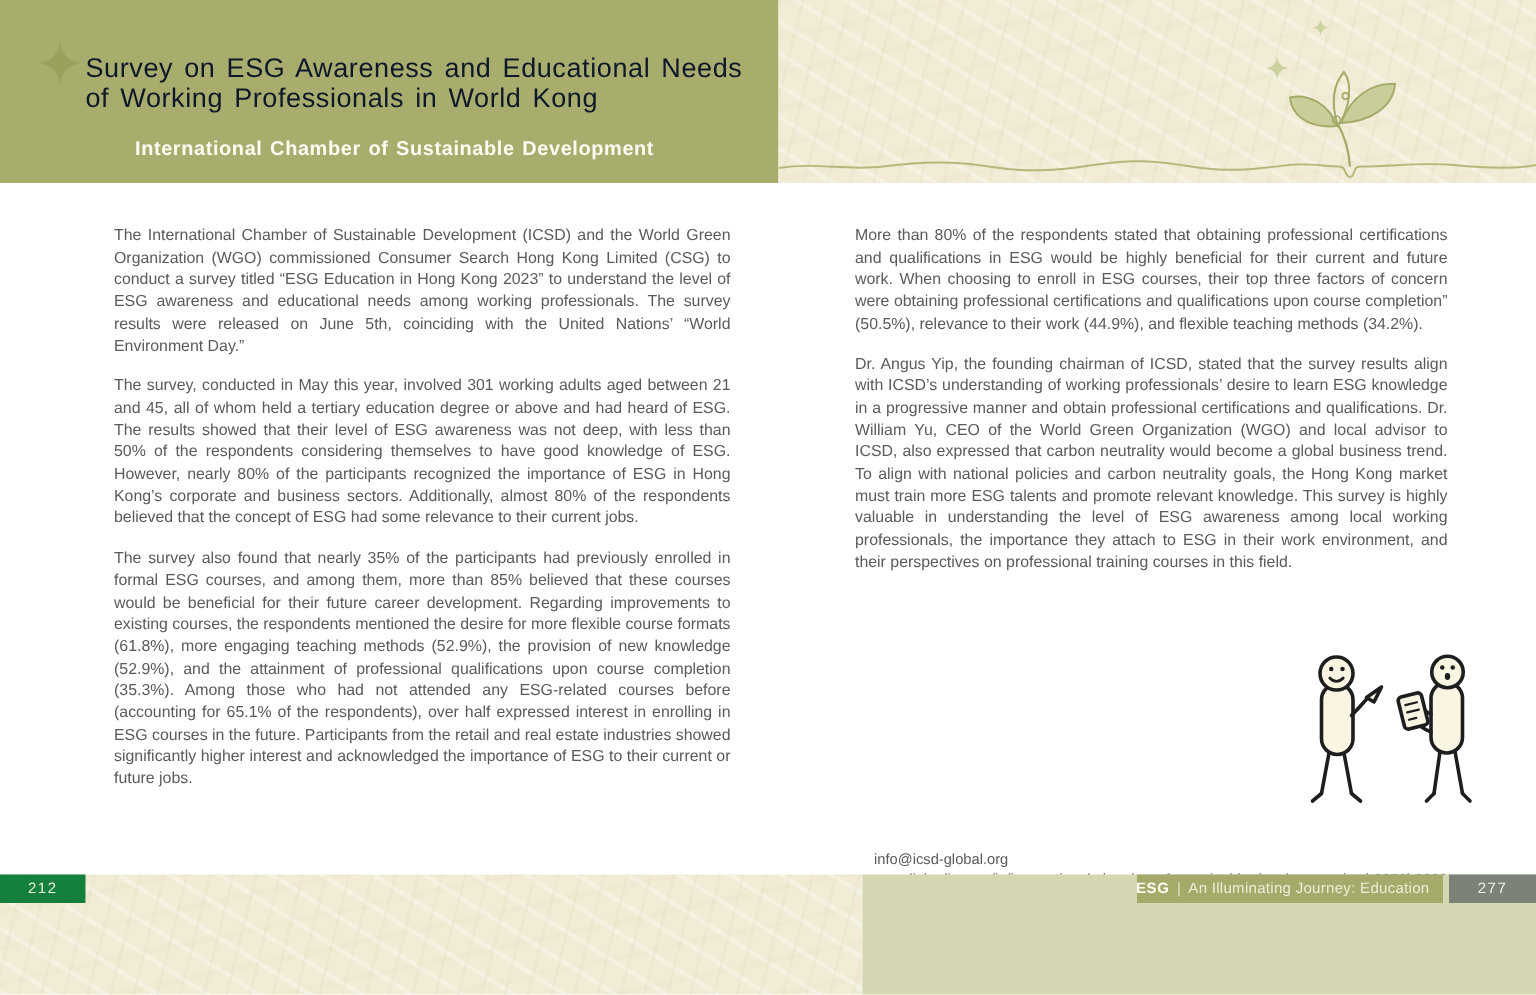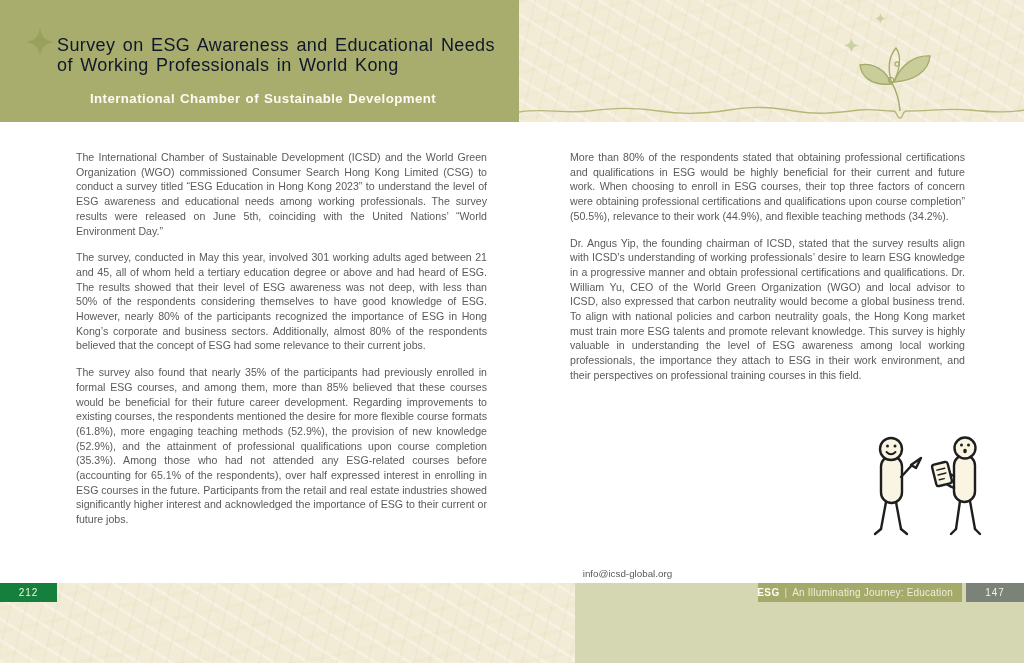--- a/index.html
+++ b/index.html
@@ -185,7 +185,7 @@
     <span class="esg-title">An Illuminating Journey: Education</span>
   </div>
 
-  <div class="pagebox-right">147</div>
+  <div class="pagebox-right">277</div>
 
 </div>
 

